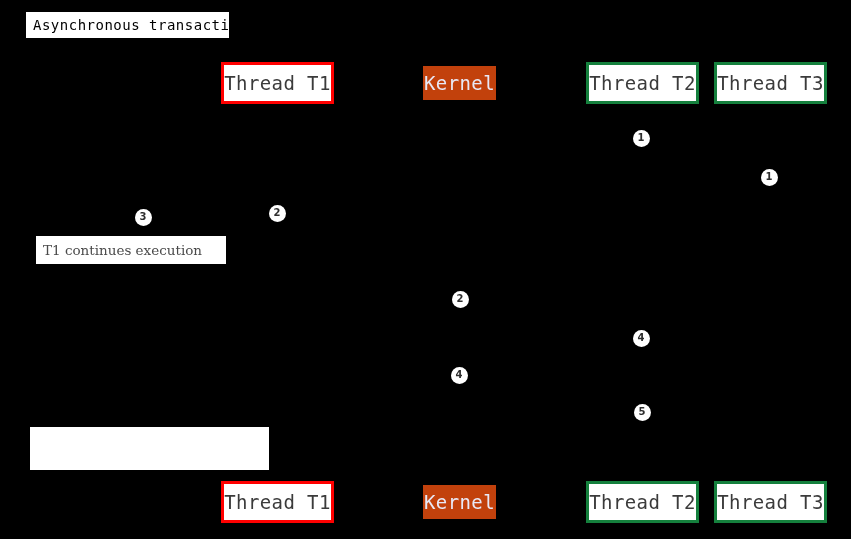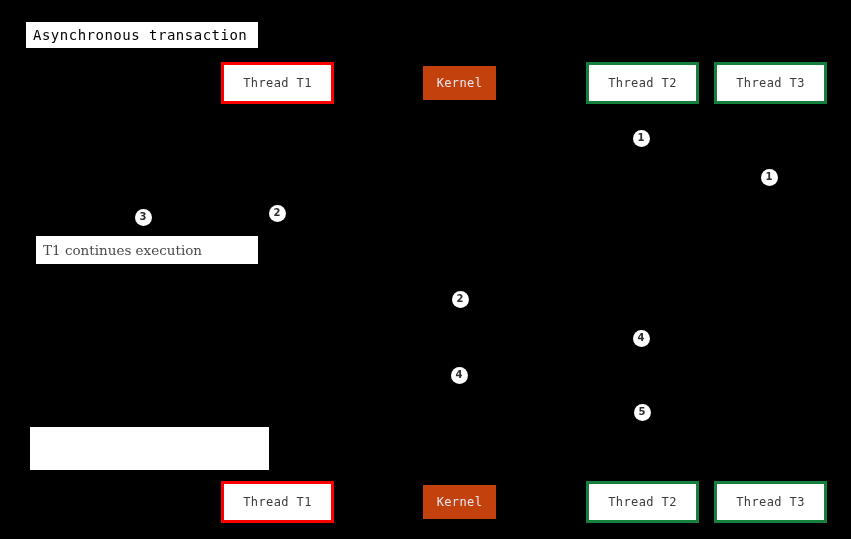--- a/index.html
+++ b/index.html
@@ -106,7 +106,7 @@
 
 <div id="canvas">
 
-  <div class="title-box" style="left:26px; top:22px; width:232px; height:26px;">Asynchronous transaction</div>
+  <div class="title-box" style="left:26px; top:12px; width:203px; height:26px;">Asynchronous transaction</div>
 
   <div id="lifelines-layer">
       <div class="lifeline" style="left: 277px; top: 104px; height: 377px;"></div>

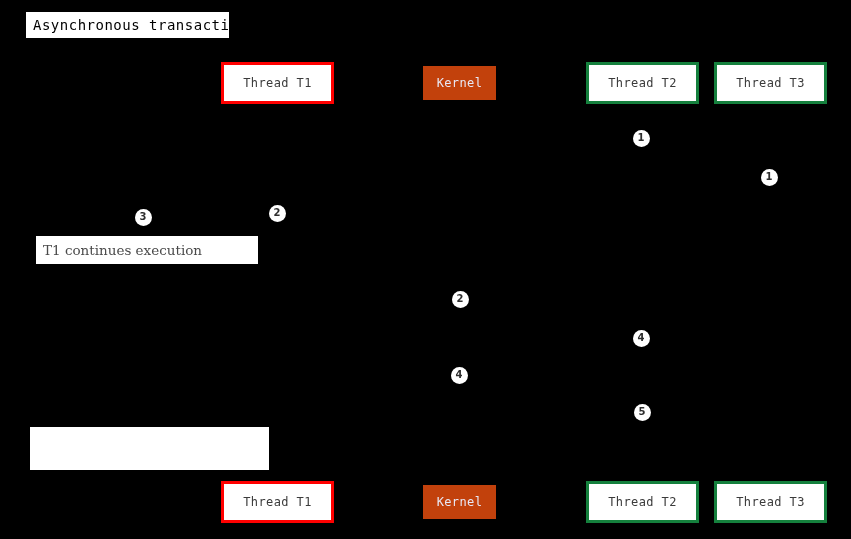--- a/index.html
+++ b/index.html
@@ -39,7 +39,7 @@
     align-items: center;
     justify-content: center;
     font-family: "DejaVu Sans Mono", "Liberation Mono", monospace;
-    font-size: 12px;
+    font-size: 19px;
     letter-spacing: 0.4px;
     white-space: nowrap;
     text-align: right;

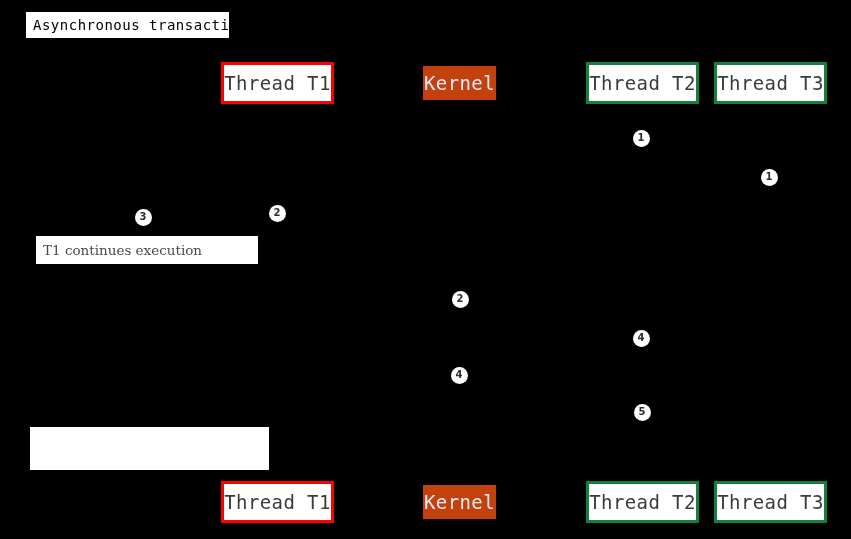--- a/index.html
+++ b/index.html
@@ -123,7 +123,7 @@
     </div>
 
   <div id="notes-layer">
-      <div class="note" style="left: 36px; top: 236px; width: 222px; height: 28px;">T1 continues execution</div>
+      <div class="note" style="left: 36px; top: 236px; width: 190px; height: 28px;">T1 continues execution</div>
       <div class="note blank" style="left: 30px; top: 427px; width: 239px; height: 43px;"></div>
     </div>
 

